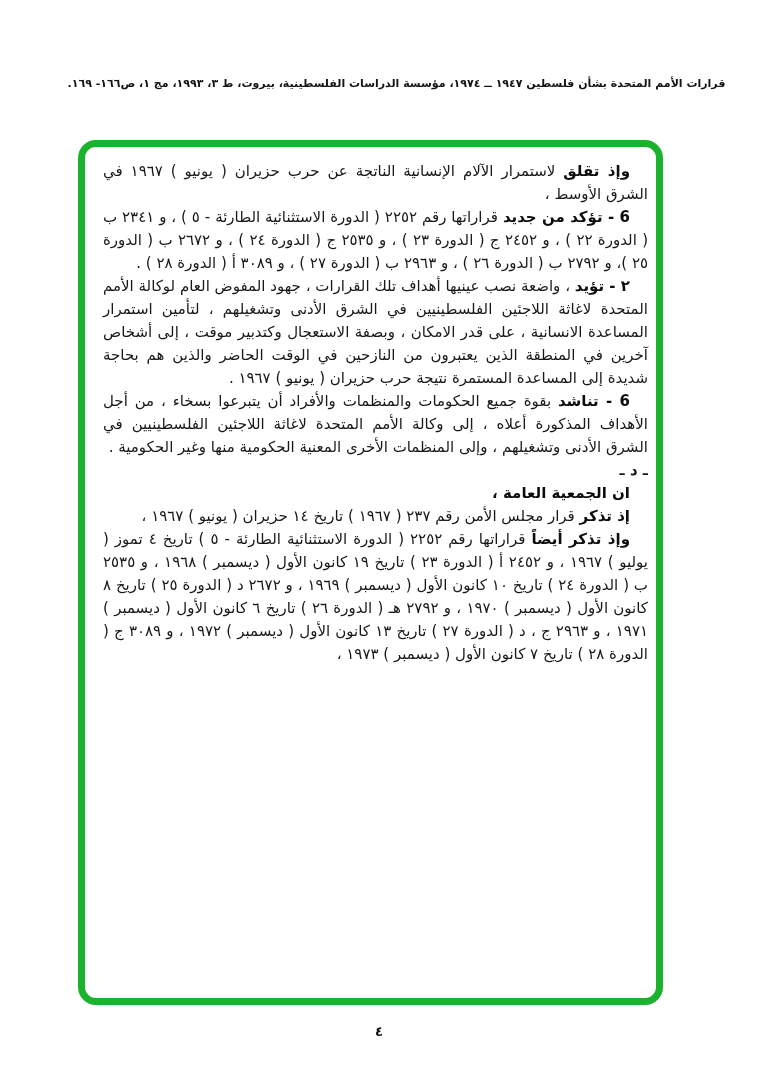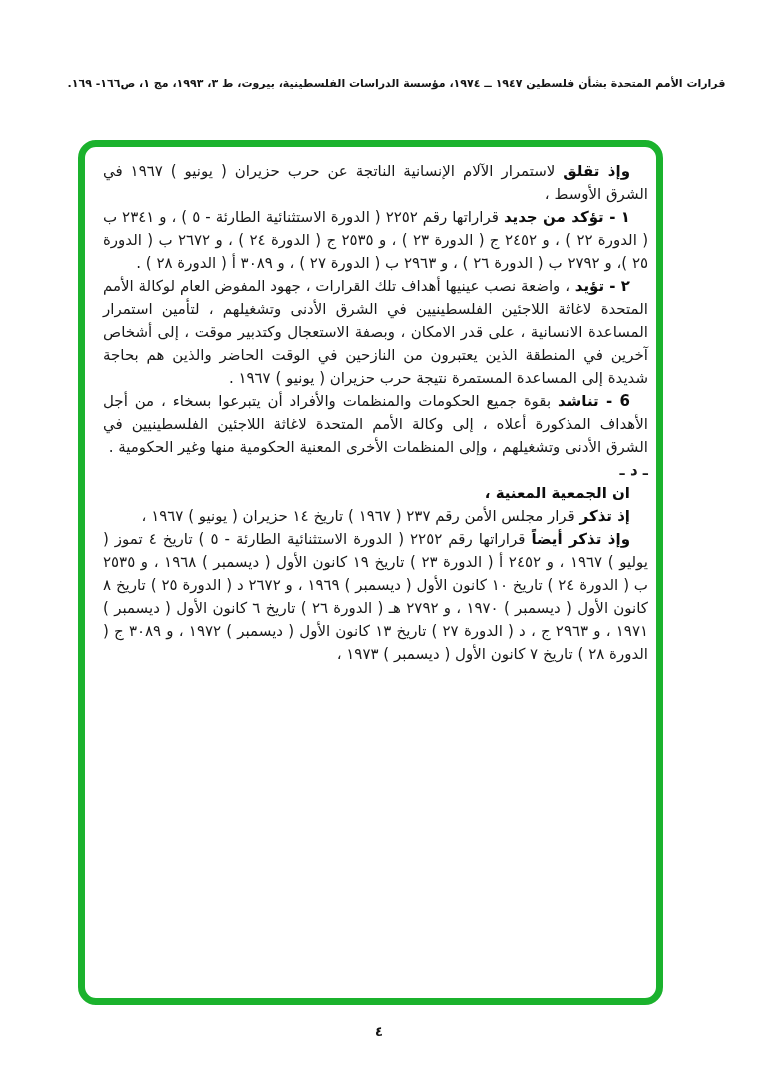--- a/index.html
+++ b/index.html
@@ -79,7 +79,7 @@
 
       <p class="para"><b>وإذ تقلق</b> <span>لاستمرار الآلام الإنسانية الناتجة عن حرب حزيران ( يونيو ) ١٩٦٧ في الشرق الأوسط ،</span></p>
 
-      <p class="para"><b>١ - تؤكد من جديد</b> <span>قراراتها رقم ٢٢٥٢ ( الدورة الاستثنائية الطارئة - ٥ ) ، و ٢٣٤١ ب ( الدورة ٢٢ ) ، و ٢٤٥٢ ج ( الدورة ٢٣ ) ، و ٢٥٣٥ ج ( الدورة ٢٤ ) ، و ٢٦٧٢ ب ( الدورة ٢٥ )، و ٢٧٩٢ ب ( الدورة ٢٦ ) ، و ٢٩٦٣ ب ( الدورة ٢٧ ) ، و ٣٠٨٩ أ ( الدورة ٢٨ ) .</span></p>
+      <p class="para"><b>6 - تؤكد من جديد</b> <span>قراراتها رقم ٢٢٥٢ ( الدورة الاستثنائية الطارئة - ٥ ) ، و ٢٣٤١ ب ( الدورة ٢٢ ) ، و ٢٤٥٢ ج ( الدورة ٢٣ ) ، و ٢٥٣٥ ج ( الدورة ٢٤ ) ، و ٢٦٧٢ ب ( الدورة ٢٥ )، و ٢٧٩٢ ب ( الدورة ٢٦ ) ، و ٢٩٦٣ ب ( الدورة ٢٧ ) ، و ٣٠٨٩ أ ( الدورة ٢٨ ) .</span></p>
 
       <p class="para"><b>٢ - تؤيد</b> <span>، واضعة نصب عينيها أهداف تلك القرارات ، جهود المفوض العام لوكالة الأمم المتحدة لاغاثة اللاجئين الفلسطينيين في الشرق الأدنى وتشغيلهم ، لتأمين استمرار المساعدة الانسانية ، على قدر الامكان ، وبصفة الاستعجال وكتدبير موقت ، إلى أشخاص آخرين في المنطقة الذين يعتبرون من النازحين في الوقت الحاضر والذين هم بحاجة شديدة إلى المساعدة المستمرة نتيجة حرب حزيران ( يونيو ) ١٩٦٧ .</span></p>
 

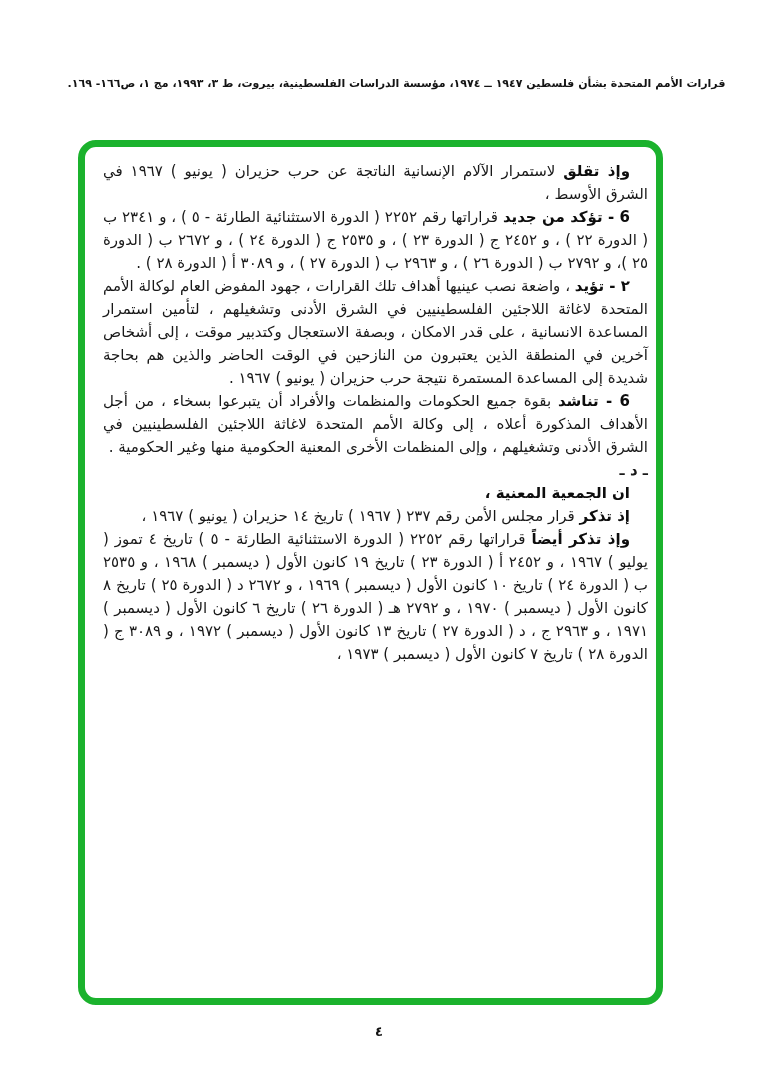--- a/index.html
+++ b/index.html
@@ -87,7 +87,7 @@
 
       <p class="sep">ـ د ـ</p>
 
-      <p class="para"><b>ان الجمعية المعنية ،</b> <span></span></p>
+      <p class="para"><b>ان الجمعية العامة ،</b> <span></span></p>
 
       <p class="para"><b>إذ تذكر</b> <span>قرار مجلس الأمن رقم ٢٣٧ ( ١٩٦٧ ) تاريخ ١٤ حزيران ( يونيو ) ١٩٦٧ ،</span></p>
 

